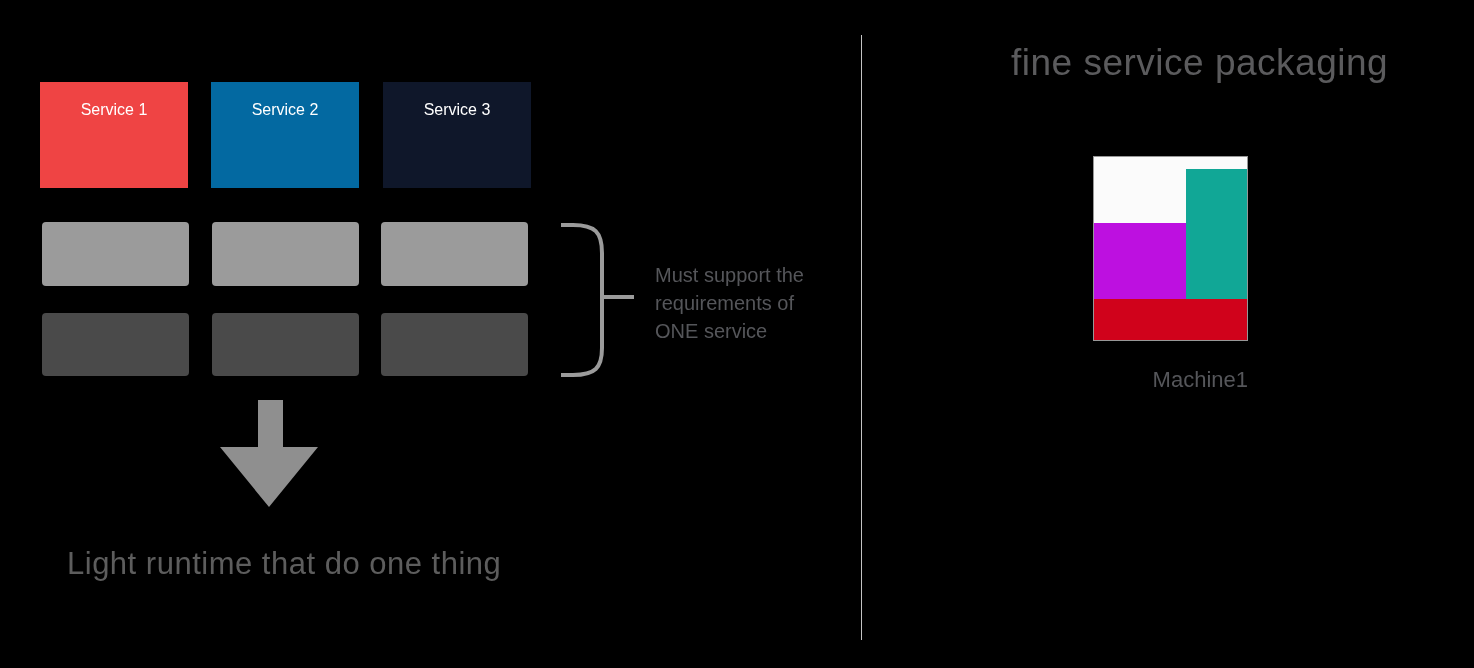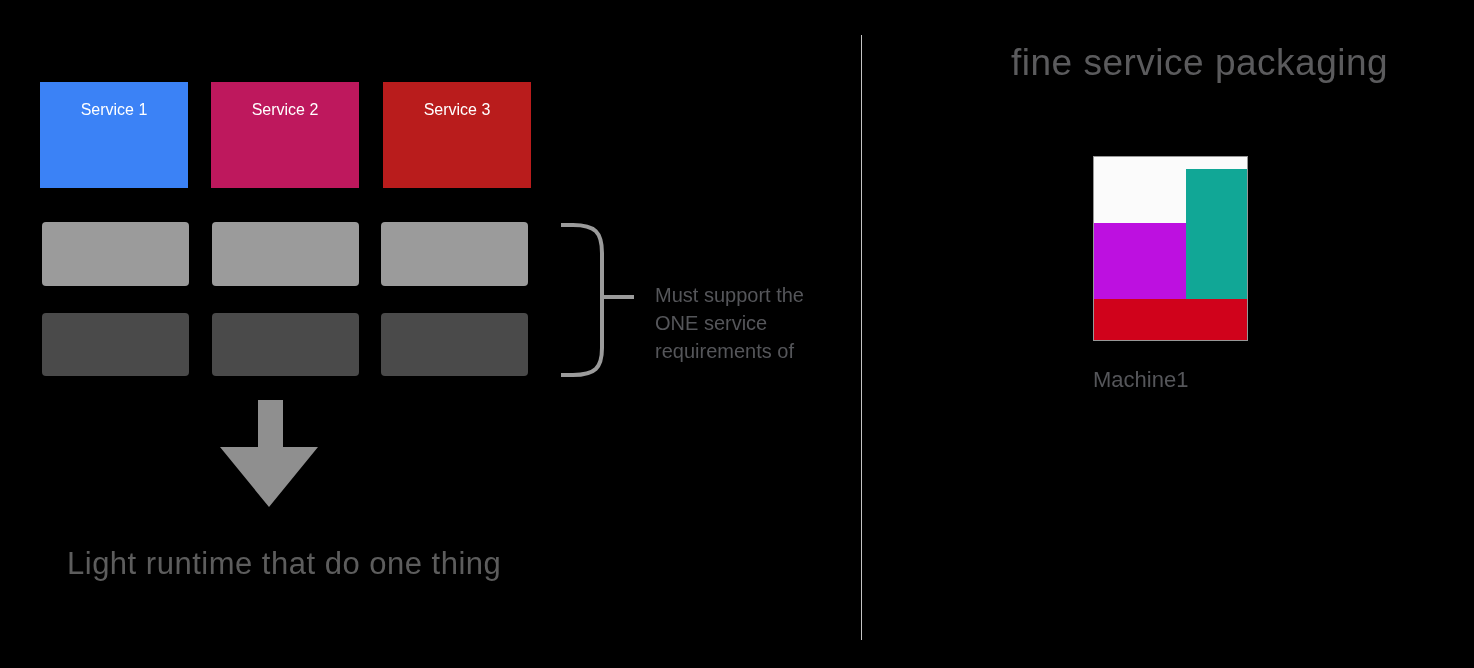--- a/index.html
+++ b/index.html
@@ -118,7 +118,7 @@
 
 <div id="canvas">
 
-  <div id="svc1" class="service-box" style="background: #3b82f6;">
+  <div id="svc1" class="service-box" style="background: #ef4444;">
     <span class="svc-label">Service 1</span>
   </div>
   <div id="svc2" class="service-box" style="background: #be185d;">

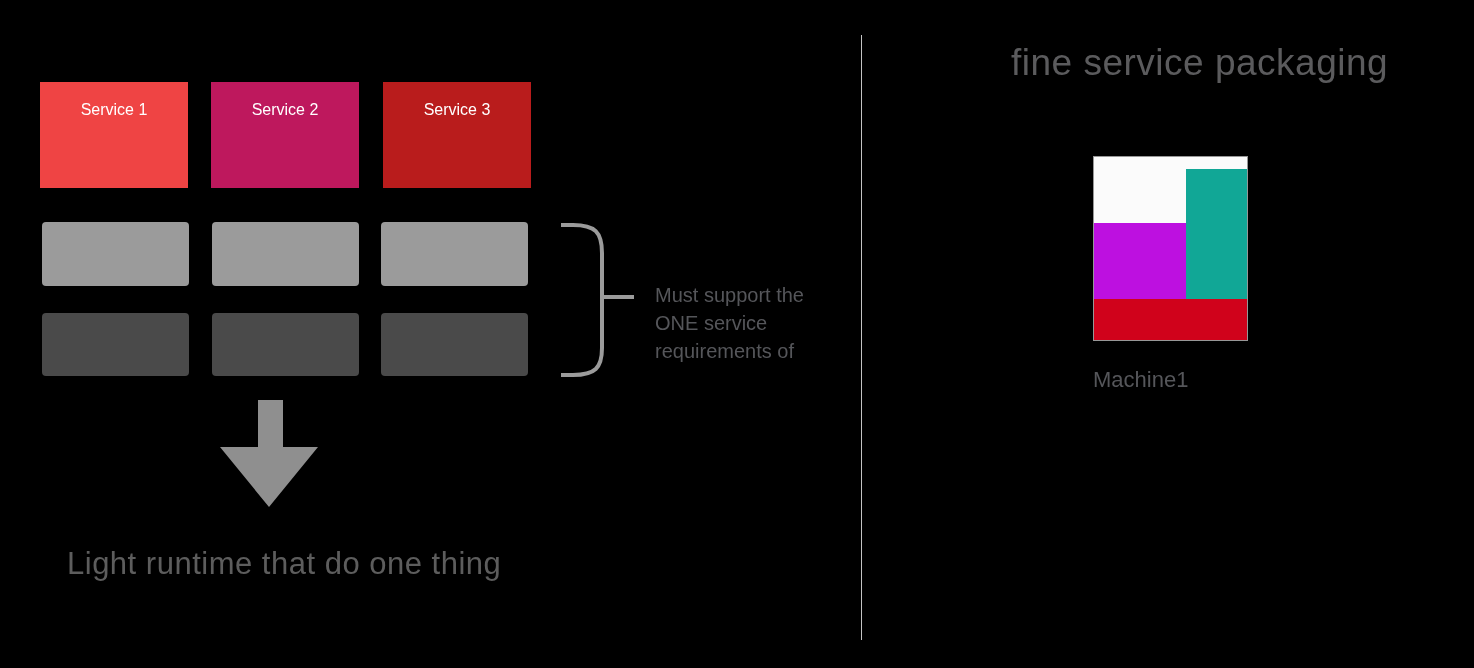--- a/index.html
+++ b/index.html
@@ -121,7 +121,7 @@
   <div id="svc1" class="service-box" style="background: #ef4444;">
     <span class="svc-label">Service 1</span>
   </div>
-  <div id="svc2" class="service-box" style="background: #be185d;">
+  <div id="svc2" class="service-box" style="background: #0369a1;">
     <span class="svc-label">Service 2</span>
   </div>
   <div id="svc3" class="service-box" style="background: #b91c1c;">

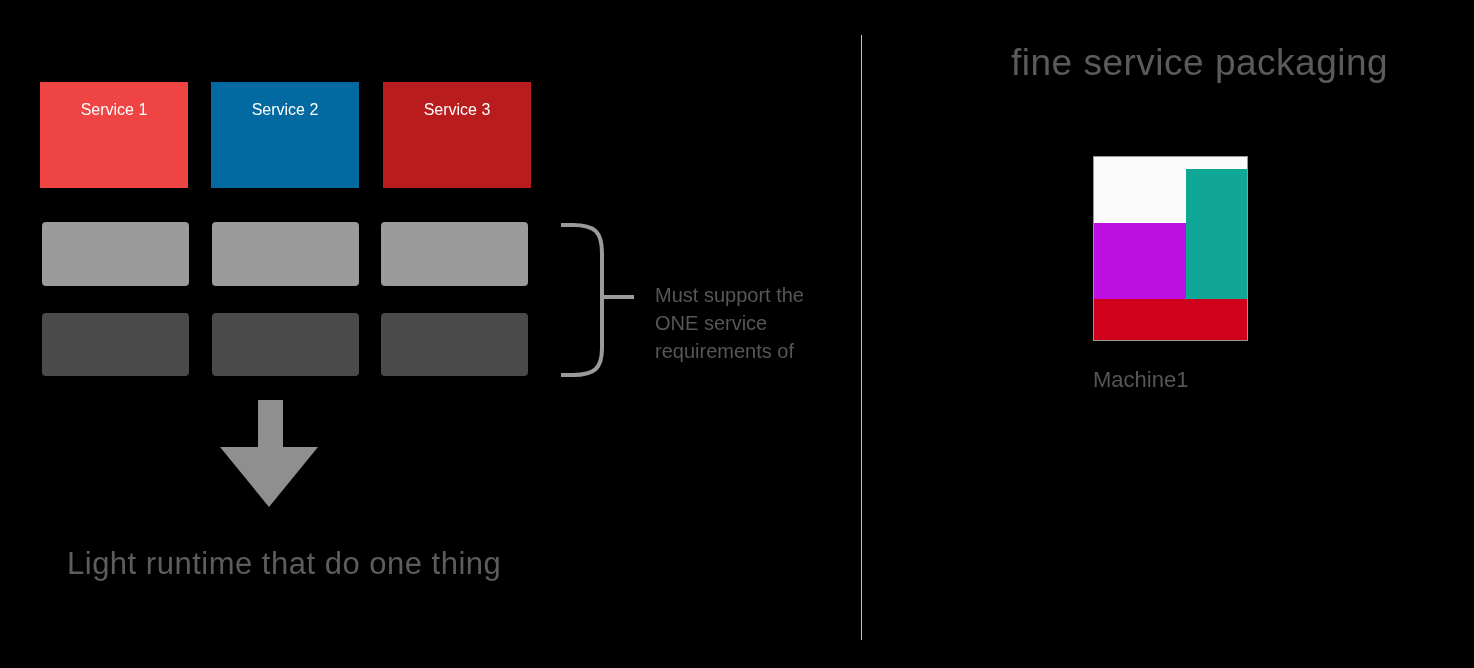--- a/index.html
+++ b/index.html
@@ -124,7 +124,7 @@
   <div id="svc2" class="service-box" style="background: #0369a1;">
     <span class="svc-label">Service 2</span>
   </div>
-  <div id="svc3" class="service-box" style="background: #b91c1c;">
+  <div id="svc3" class="service-box" style="background: #0f172a;">
     <span class="svc-label">Service 3</span>
   </div>
 

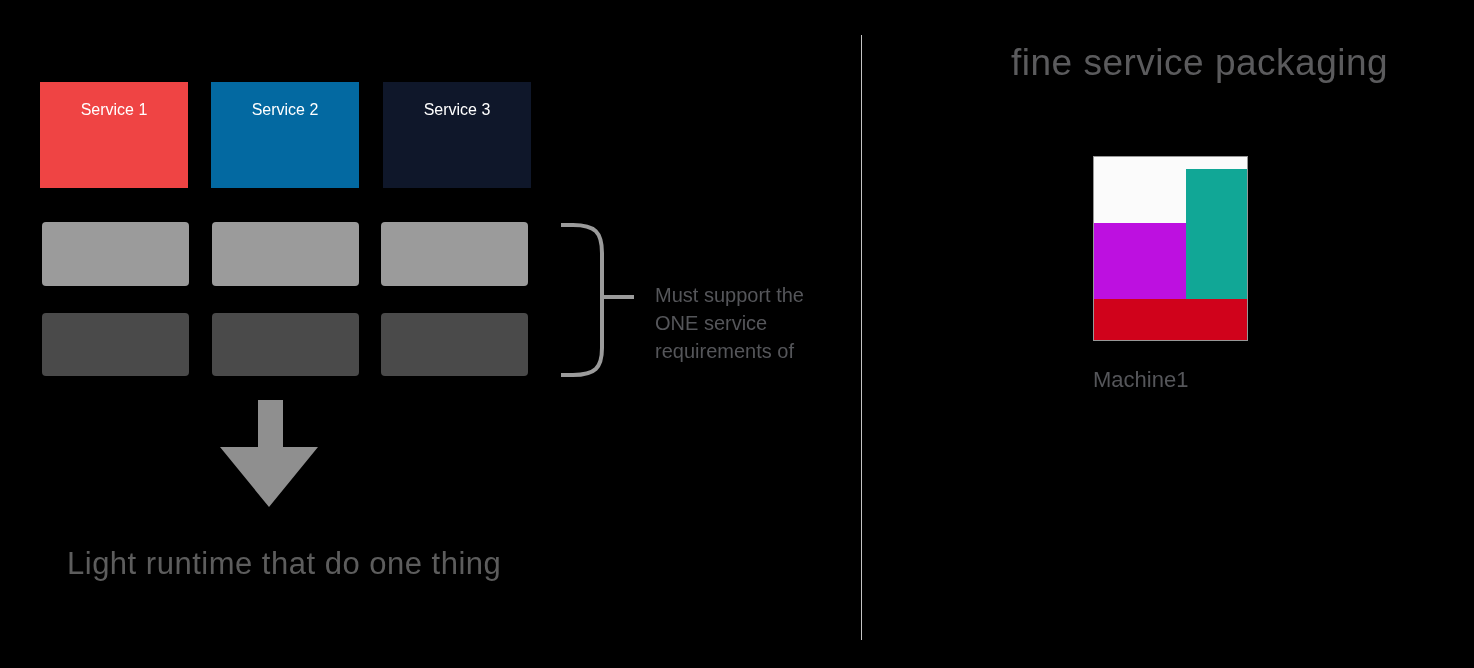--- a/index.html
+++ b/index.html
@@ -53,7 +53,6 @@
     line-height: 28px;
     color: #55565A;
     white-space: nowrap;
-    margin-top: 20px;
   }
 
   

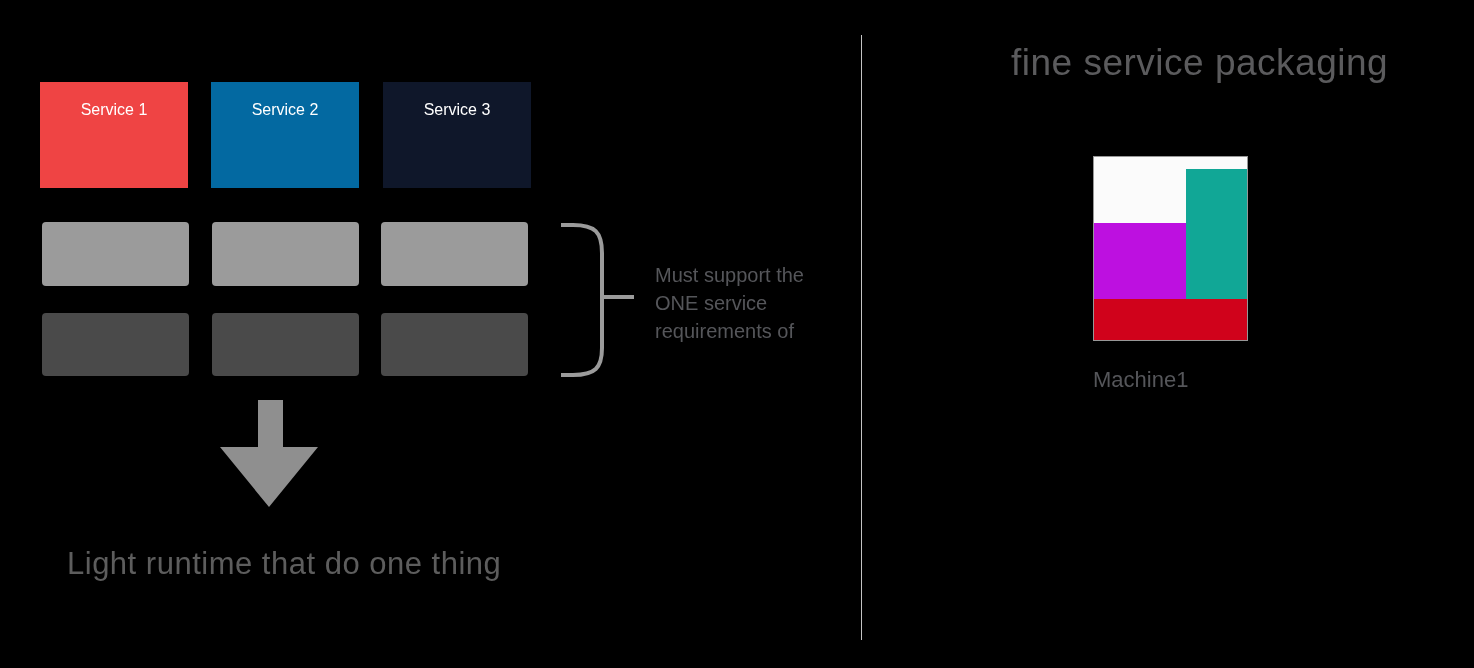--- a/index.html
+++ b/index.html
@@ -139,8 +139,8 @@
   </svg>
   <div id="annotation">
     <div>Must support the</div>
+    <div>requirements of</div>
     <div>ONE service</div>
-    <div>requirements of</div>
   </div>
 
   <svg id="arrow-svg" width="98" height="107" viewBox="0 0 98 107">

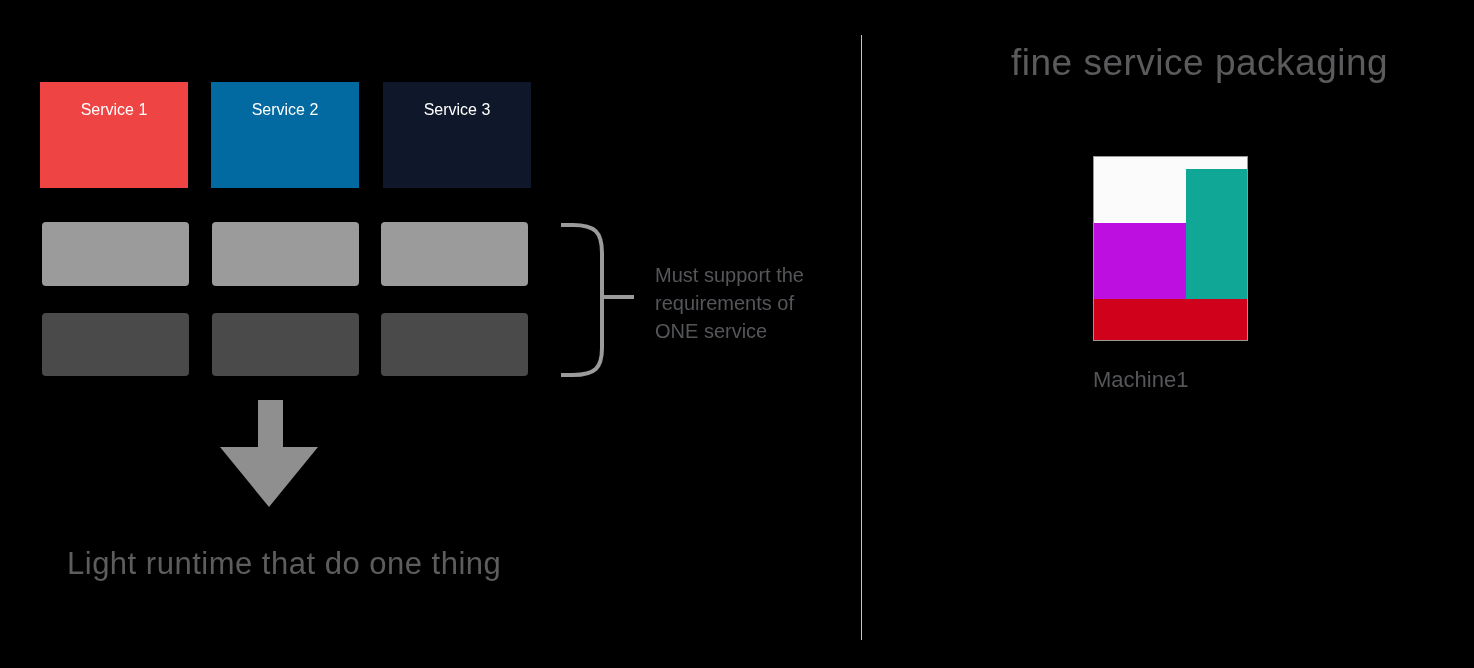--- a/index.html
+++ b/index.html
@@ -106,7 +106,7 @@
     left: 1093px;
     top: 367px;
     width: 155px;
-    text-align: left;
+    text-align: right;
     font-size: 22px;
     color: #55565A;
     white-space: nowrap;

